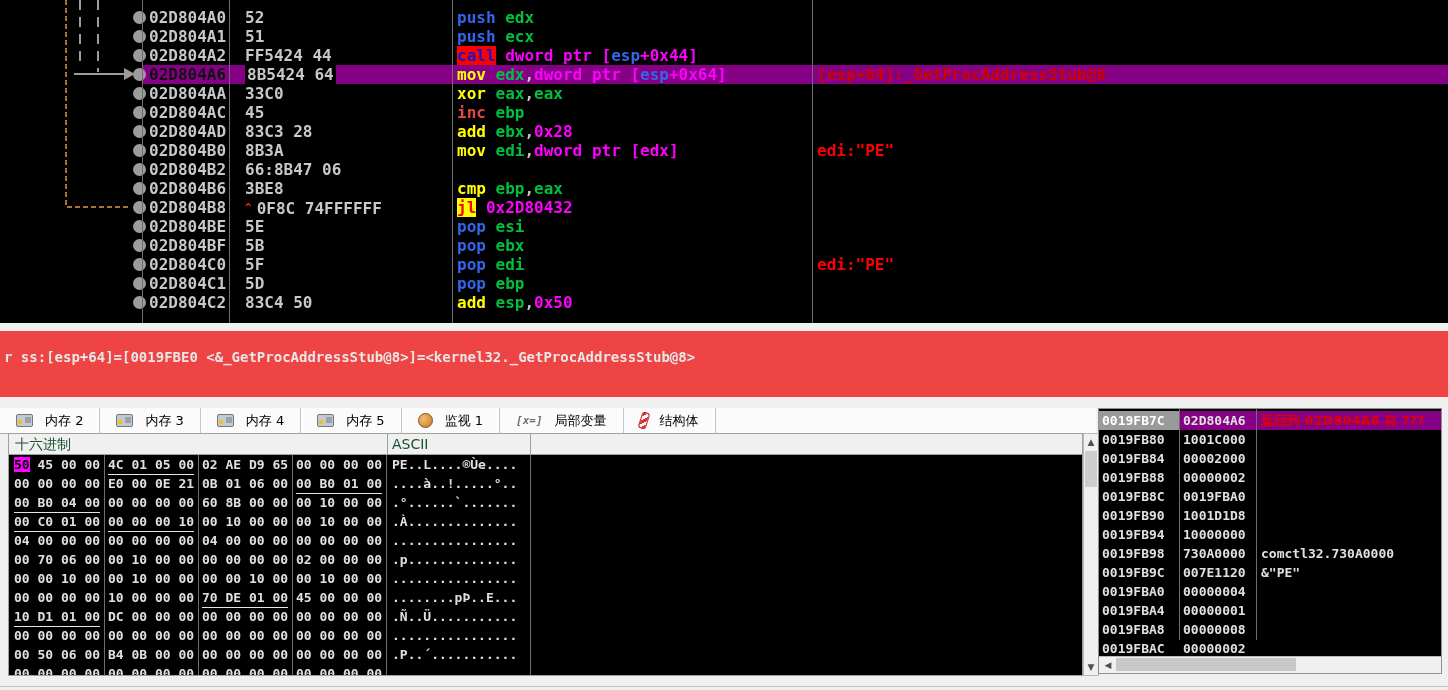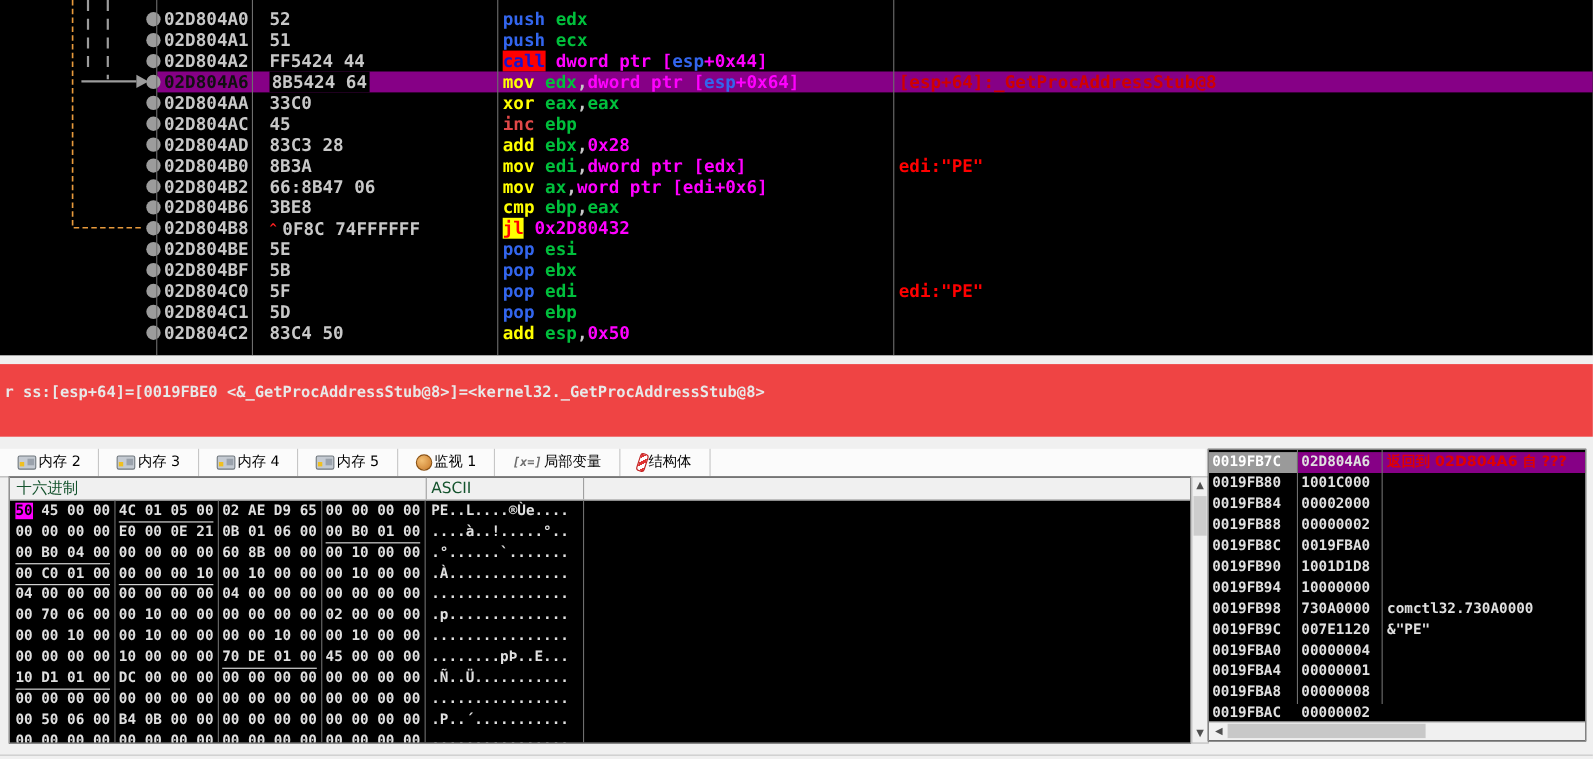--- a/index.html
+++ b/index.html
@@ -155,7 +155,6 @@
           <span class="bp-dot"></span>
           <span class="cell addr">02D804B2</span>
           <span class="cell bytes"><span class="byt-text">66:8B47 06</span></span>
-          <span class="cell instr"><span class="tk-mn">mov </span><span class="tk-reg">ax</span><span class="tk-pun">,</span><span class="tk-mem">word ptr [edi+0x6]</span></span>
         </div>
         <div class="dis-row" style="top: 179px;">
           <span class="bp-dot"></span>

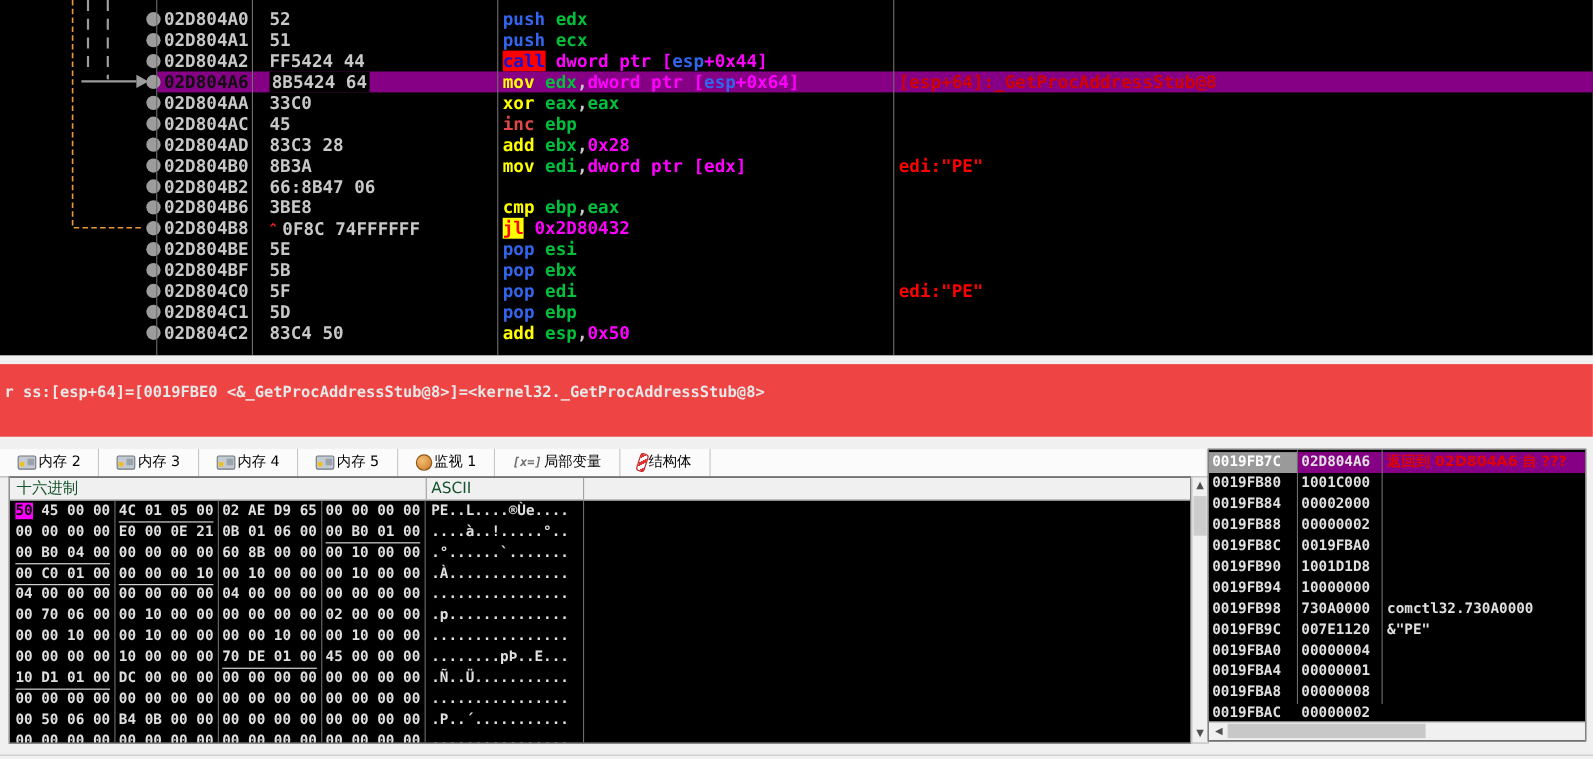--- a/index.html
+++ b/index.html
@@ -34,7 +34,7 @@
   
   #tabbar{position:absolute;left:0;top:408px;width:1096px;height:25px;background:#FBFBFB;
           border-bottom:1px solid #ABABAB;display:flex;align-items:stretch;}
-  .tab{display:flex;align-items:center;gap:2px;padding:0 16px;border-right:1px solid #C6C6C6;
+  .tab{display:flex;align-items:center;gap:12px;padding:0 16px;border-right:1px solid #C6C6C6;
        font:13px/24px "DejaVu Sans","Liberation Sans",sans-serif;color:#000;cursor:default;}
   .memory-icon{width:15px;height:11px;background:#C4CAD2;border:1px solid #70787E;border-radius:2px;position:relative;}
   .memory-icon::before{content:"";position:absolute;left:1px;top:5px;width:4px;height:4px;background:#F0C020;}

